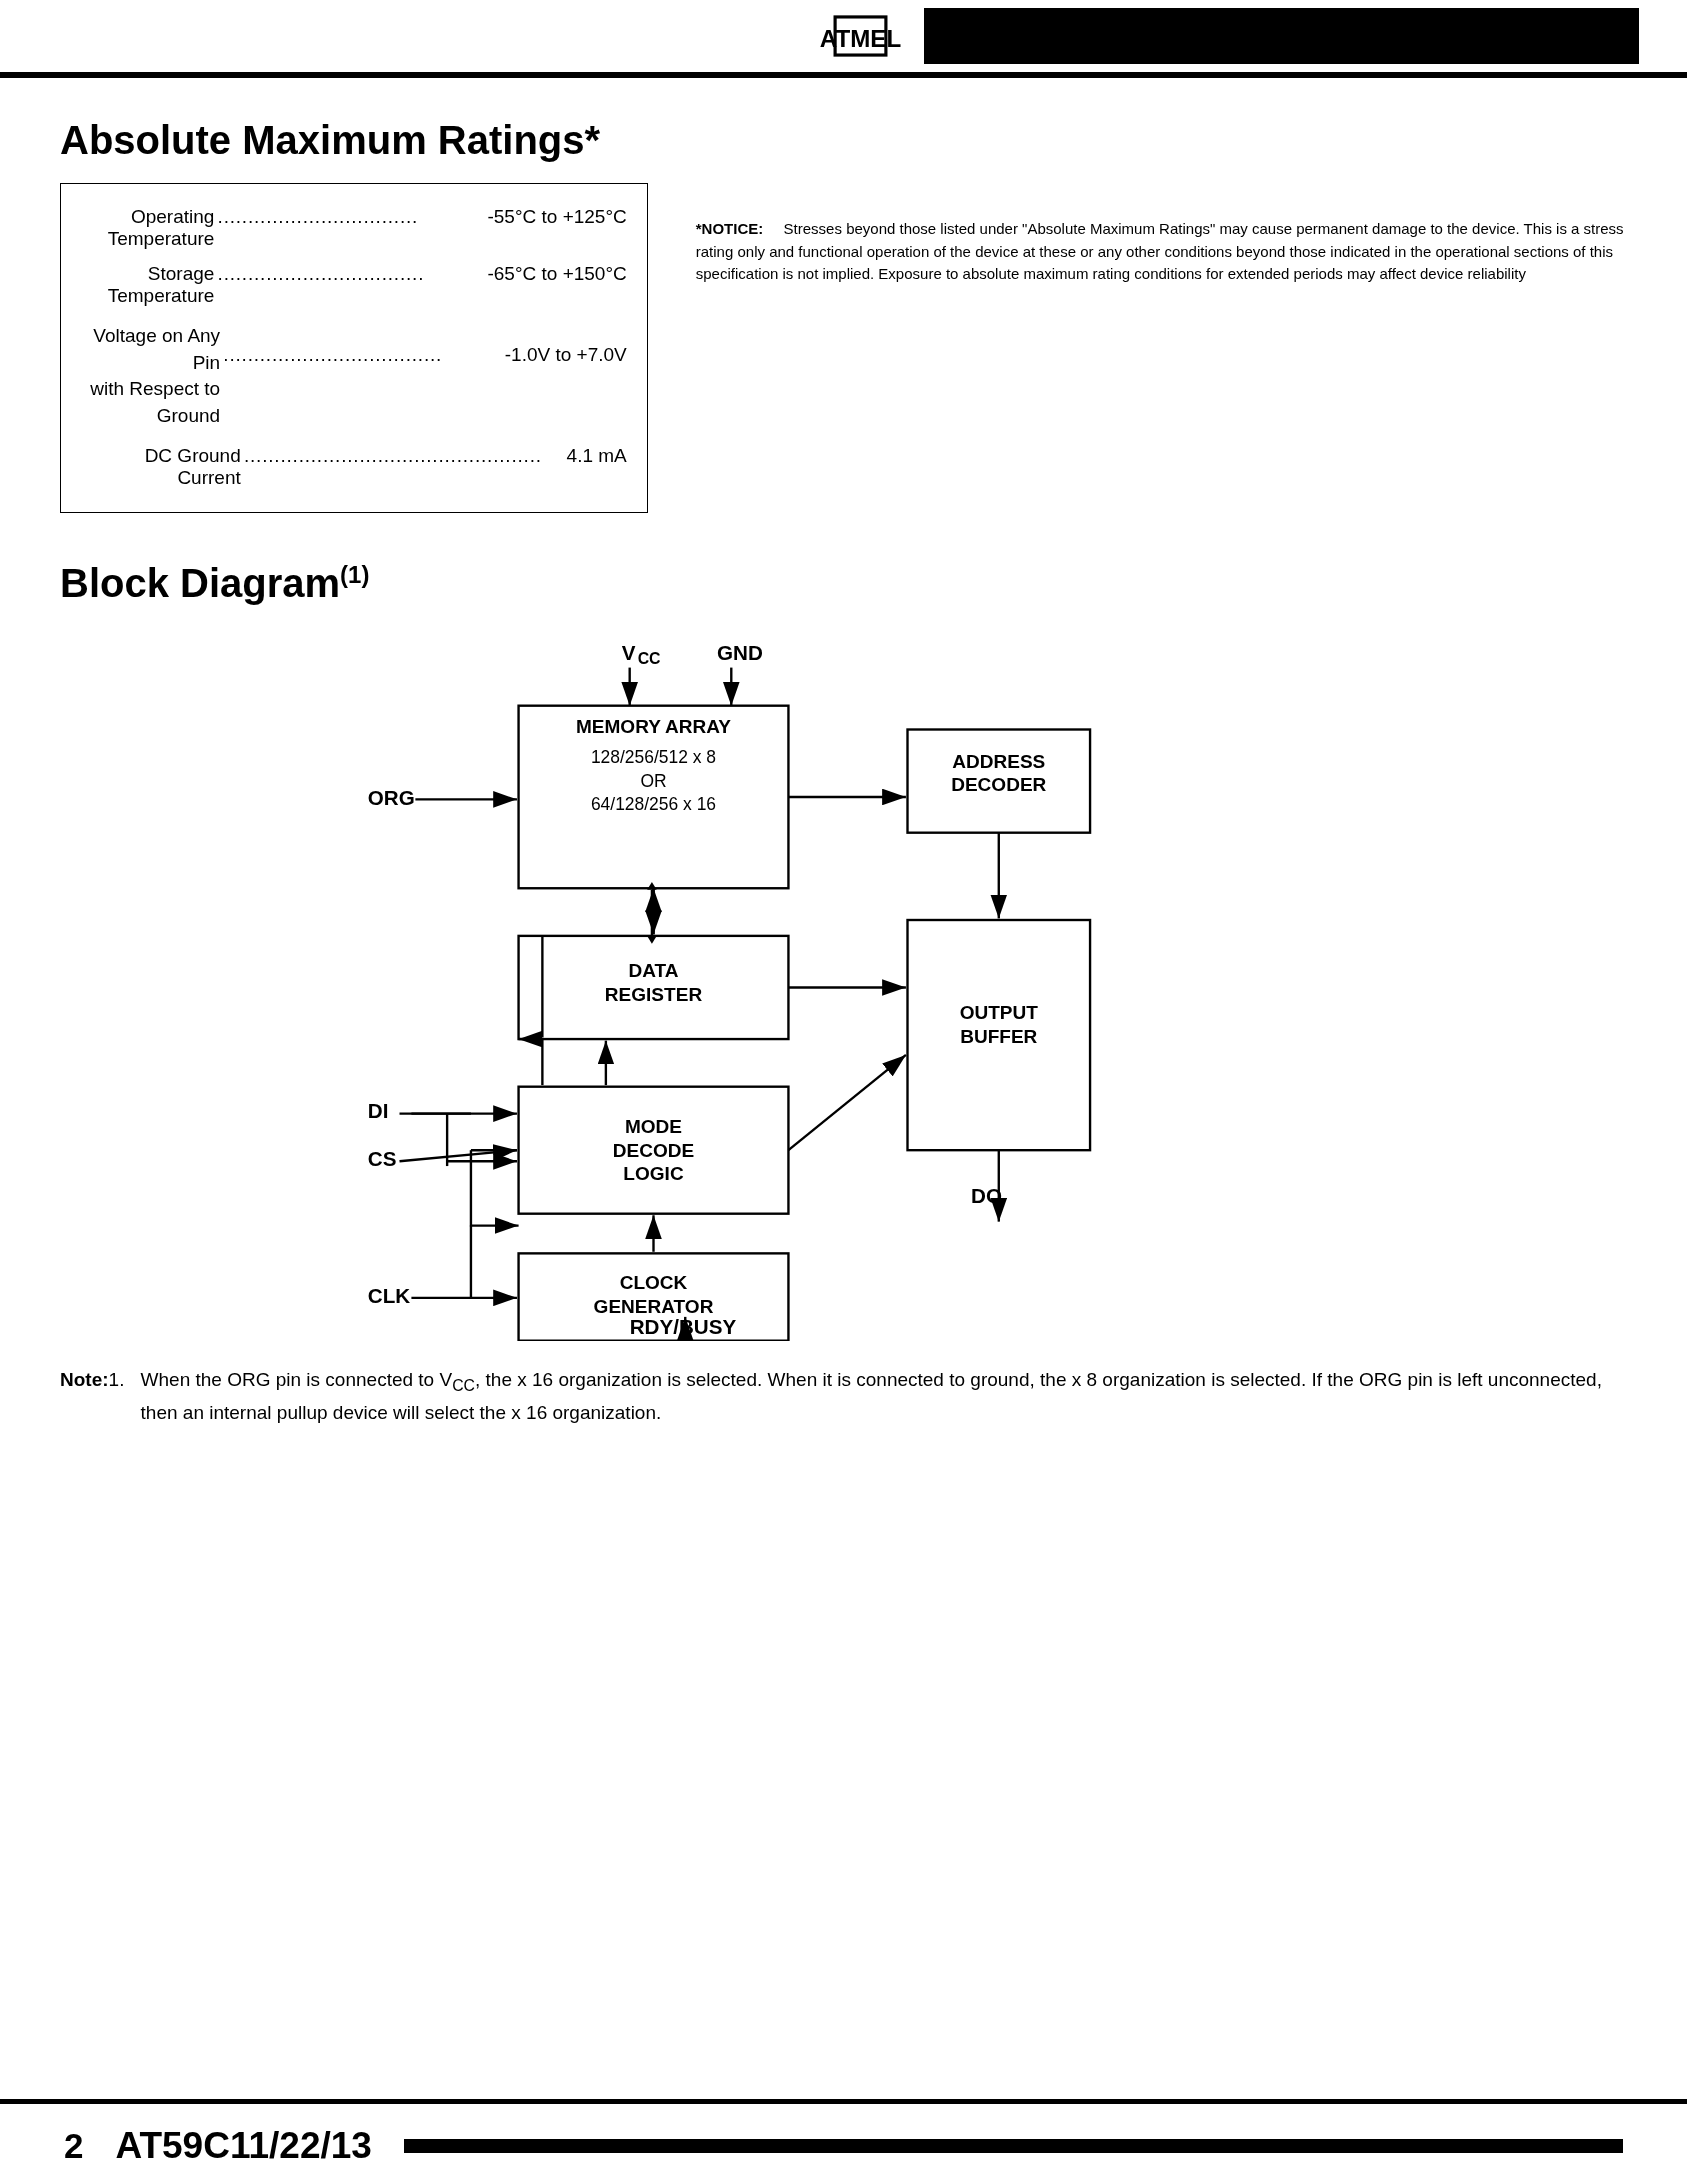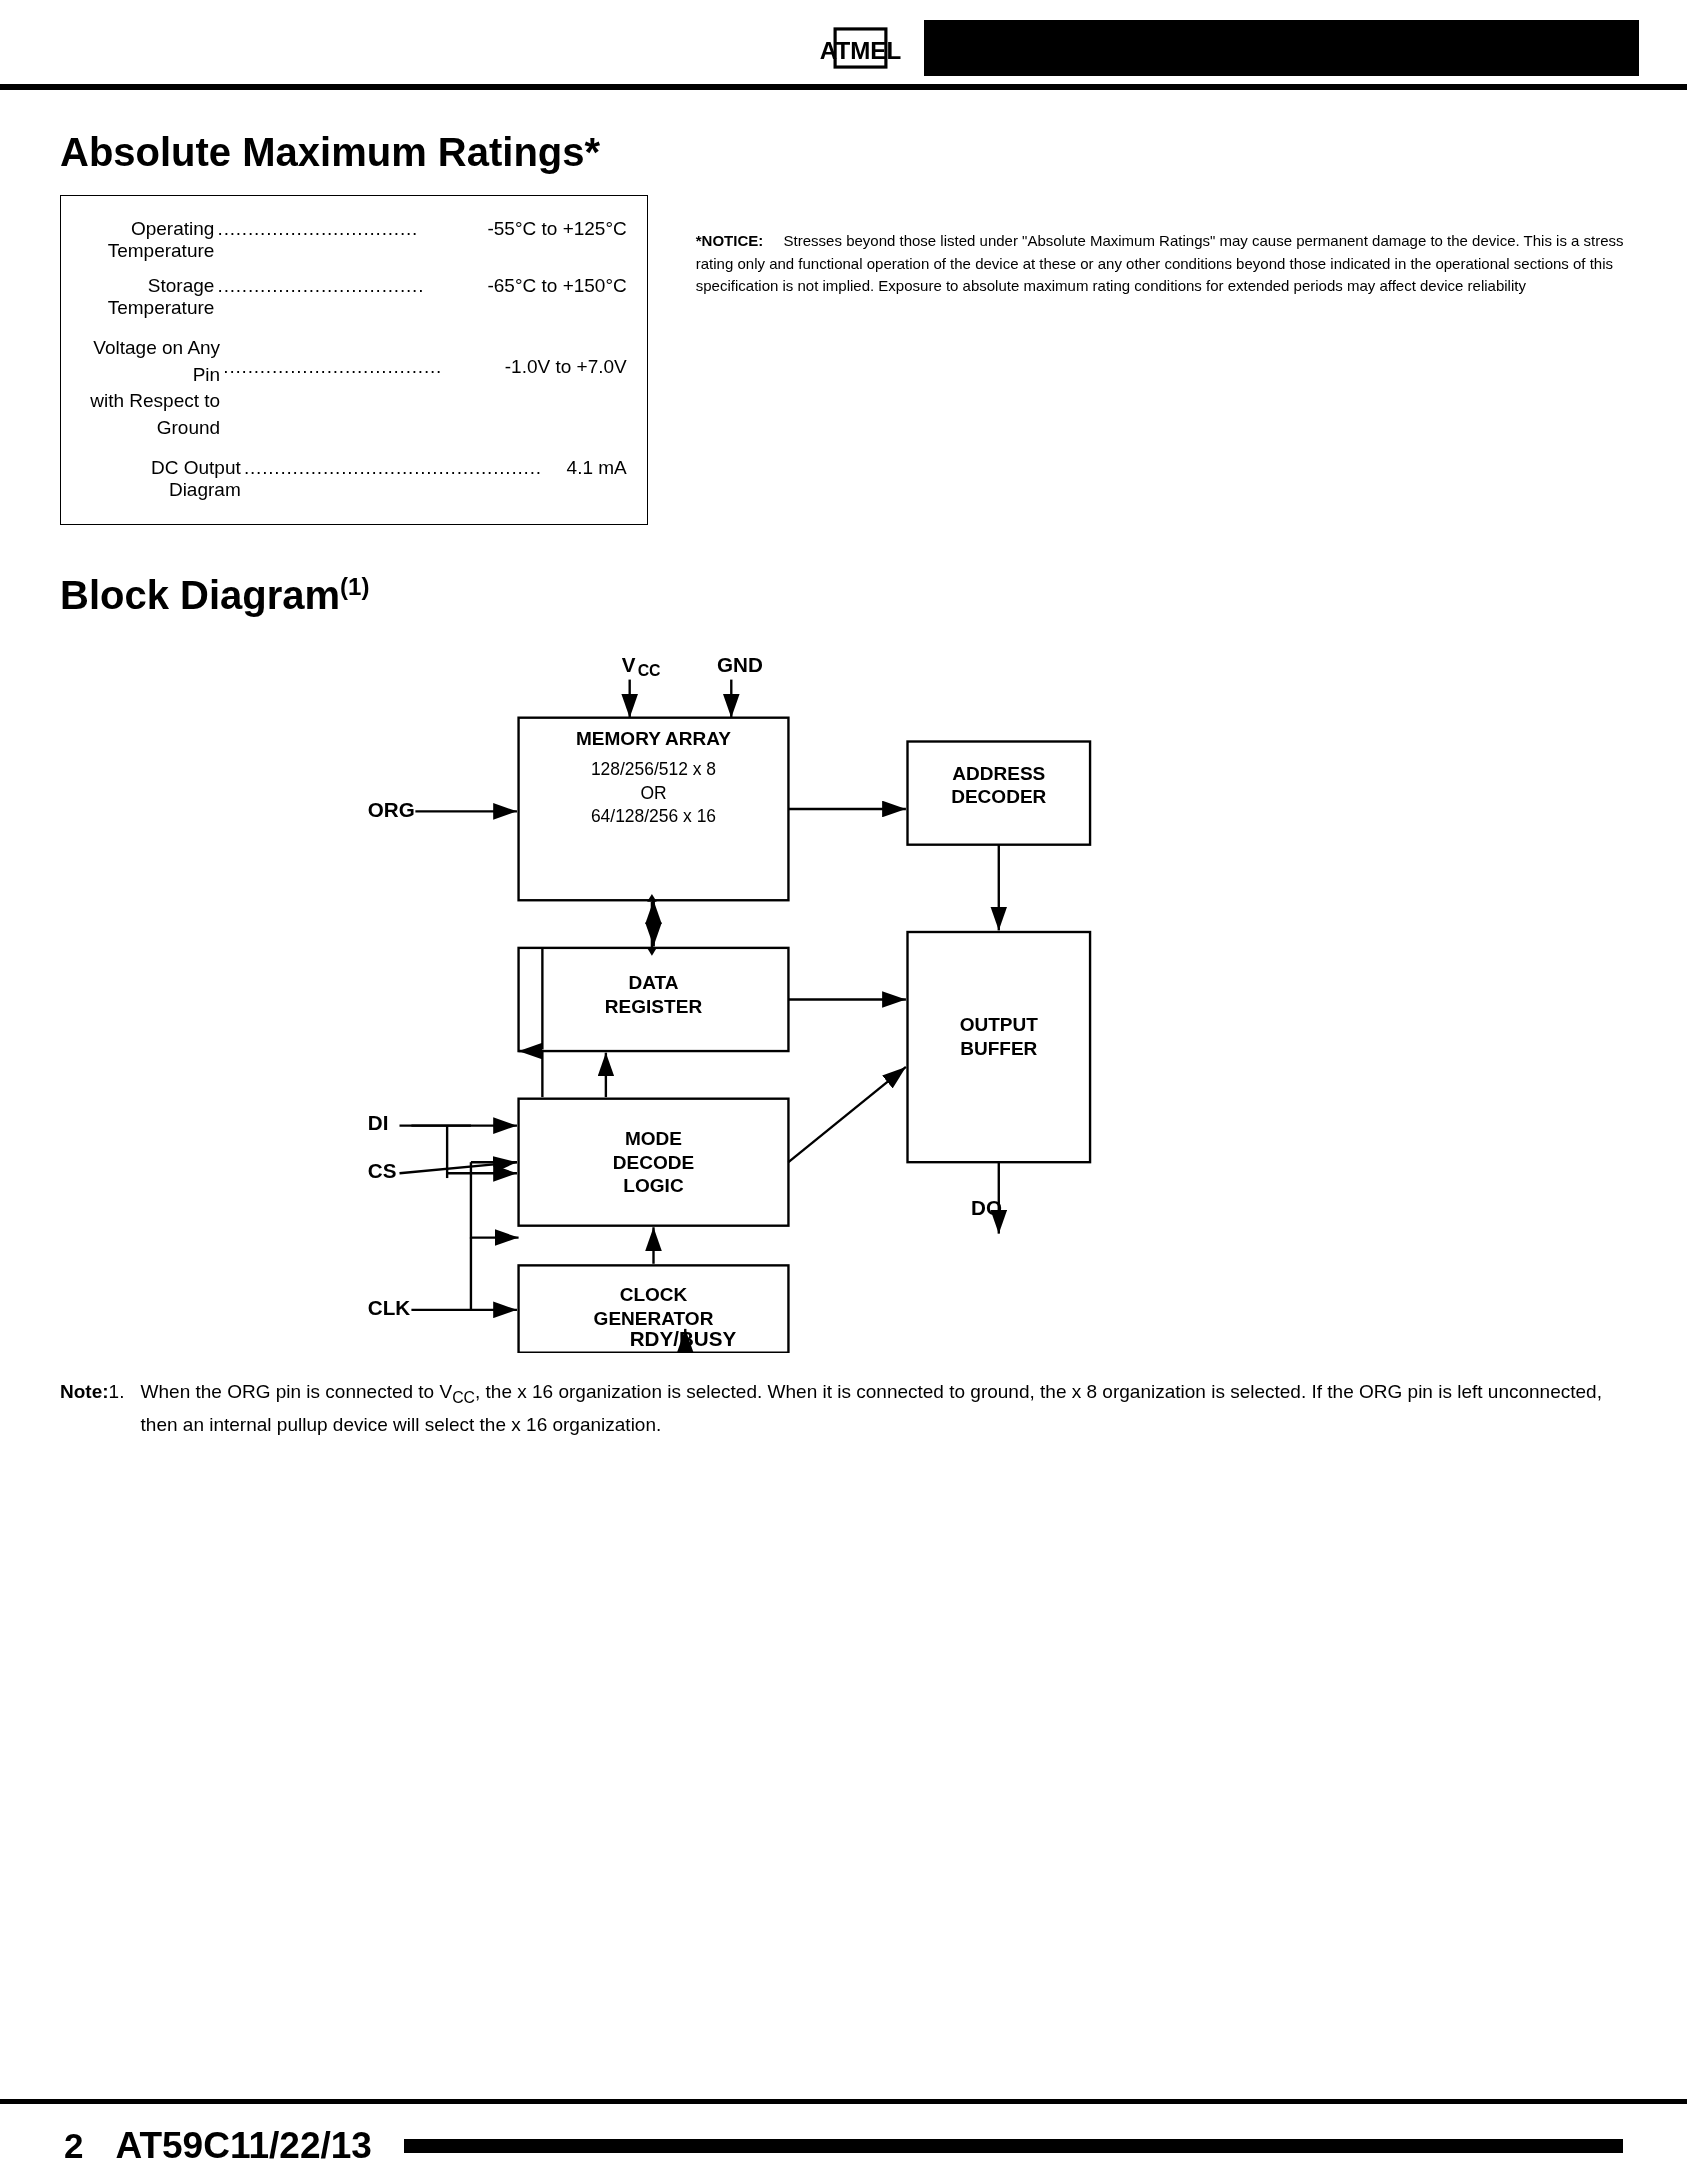--- a/index.html
+++ b/index.html
@@ -19,7 +19,7 @@
       display: flex;
       align-items: center;
       justify-content: flex-end;
-      padding: 20px 48px 8px 48px;
+      padding: 8px 48px 8px 48px;
       border-bottom: 6.4px solid #000;
     }
     .logo-area {

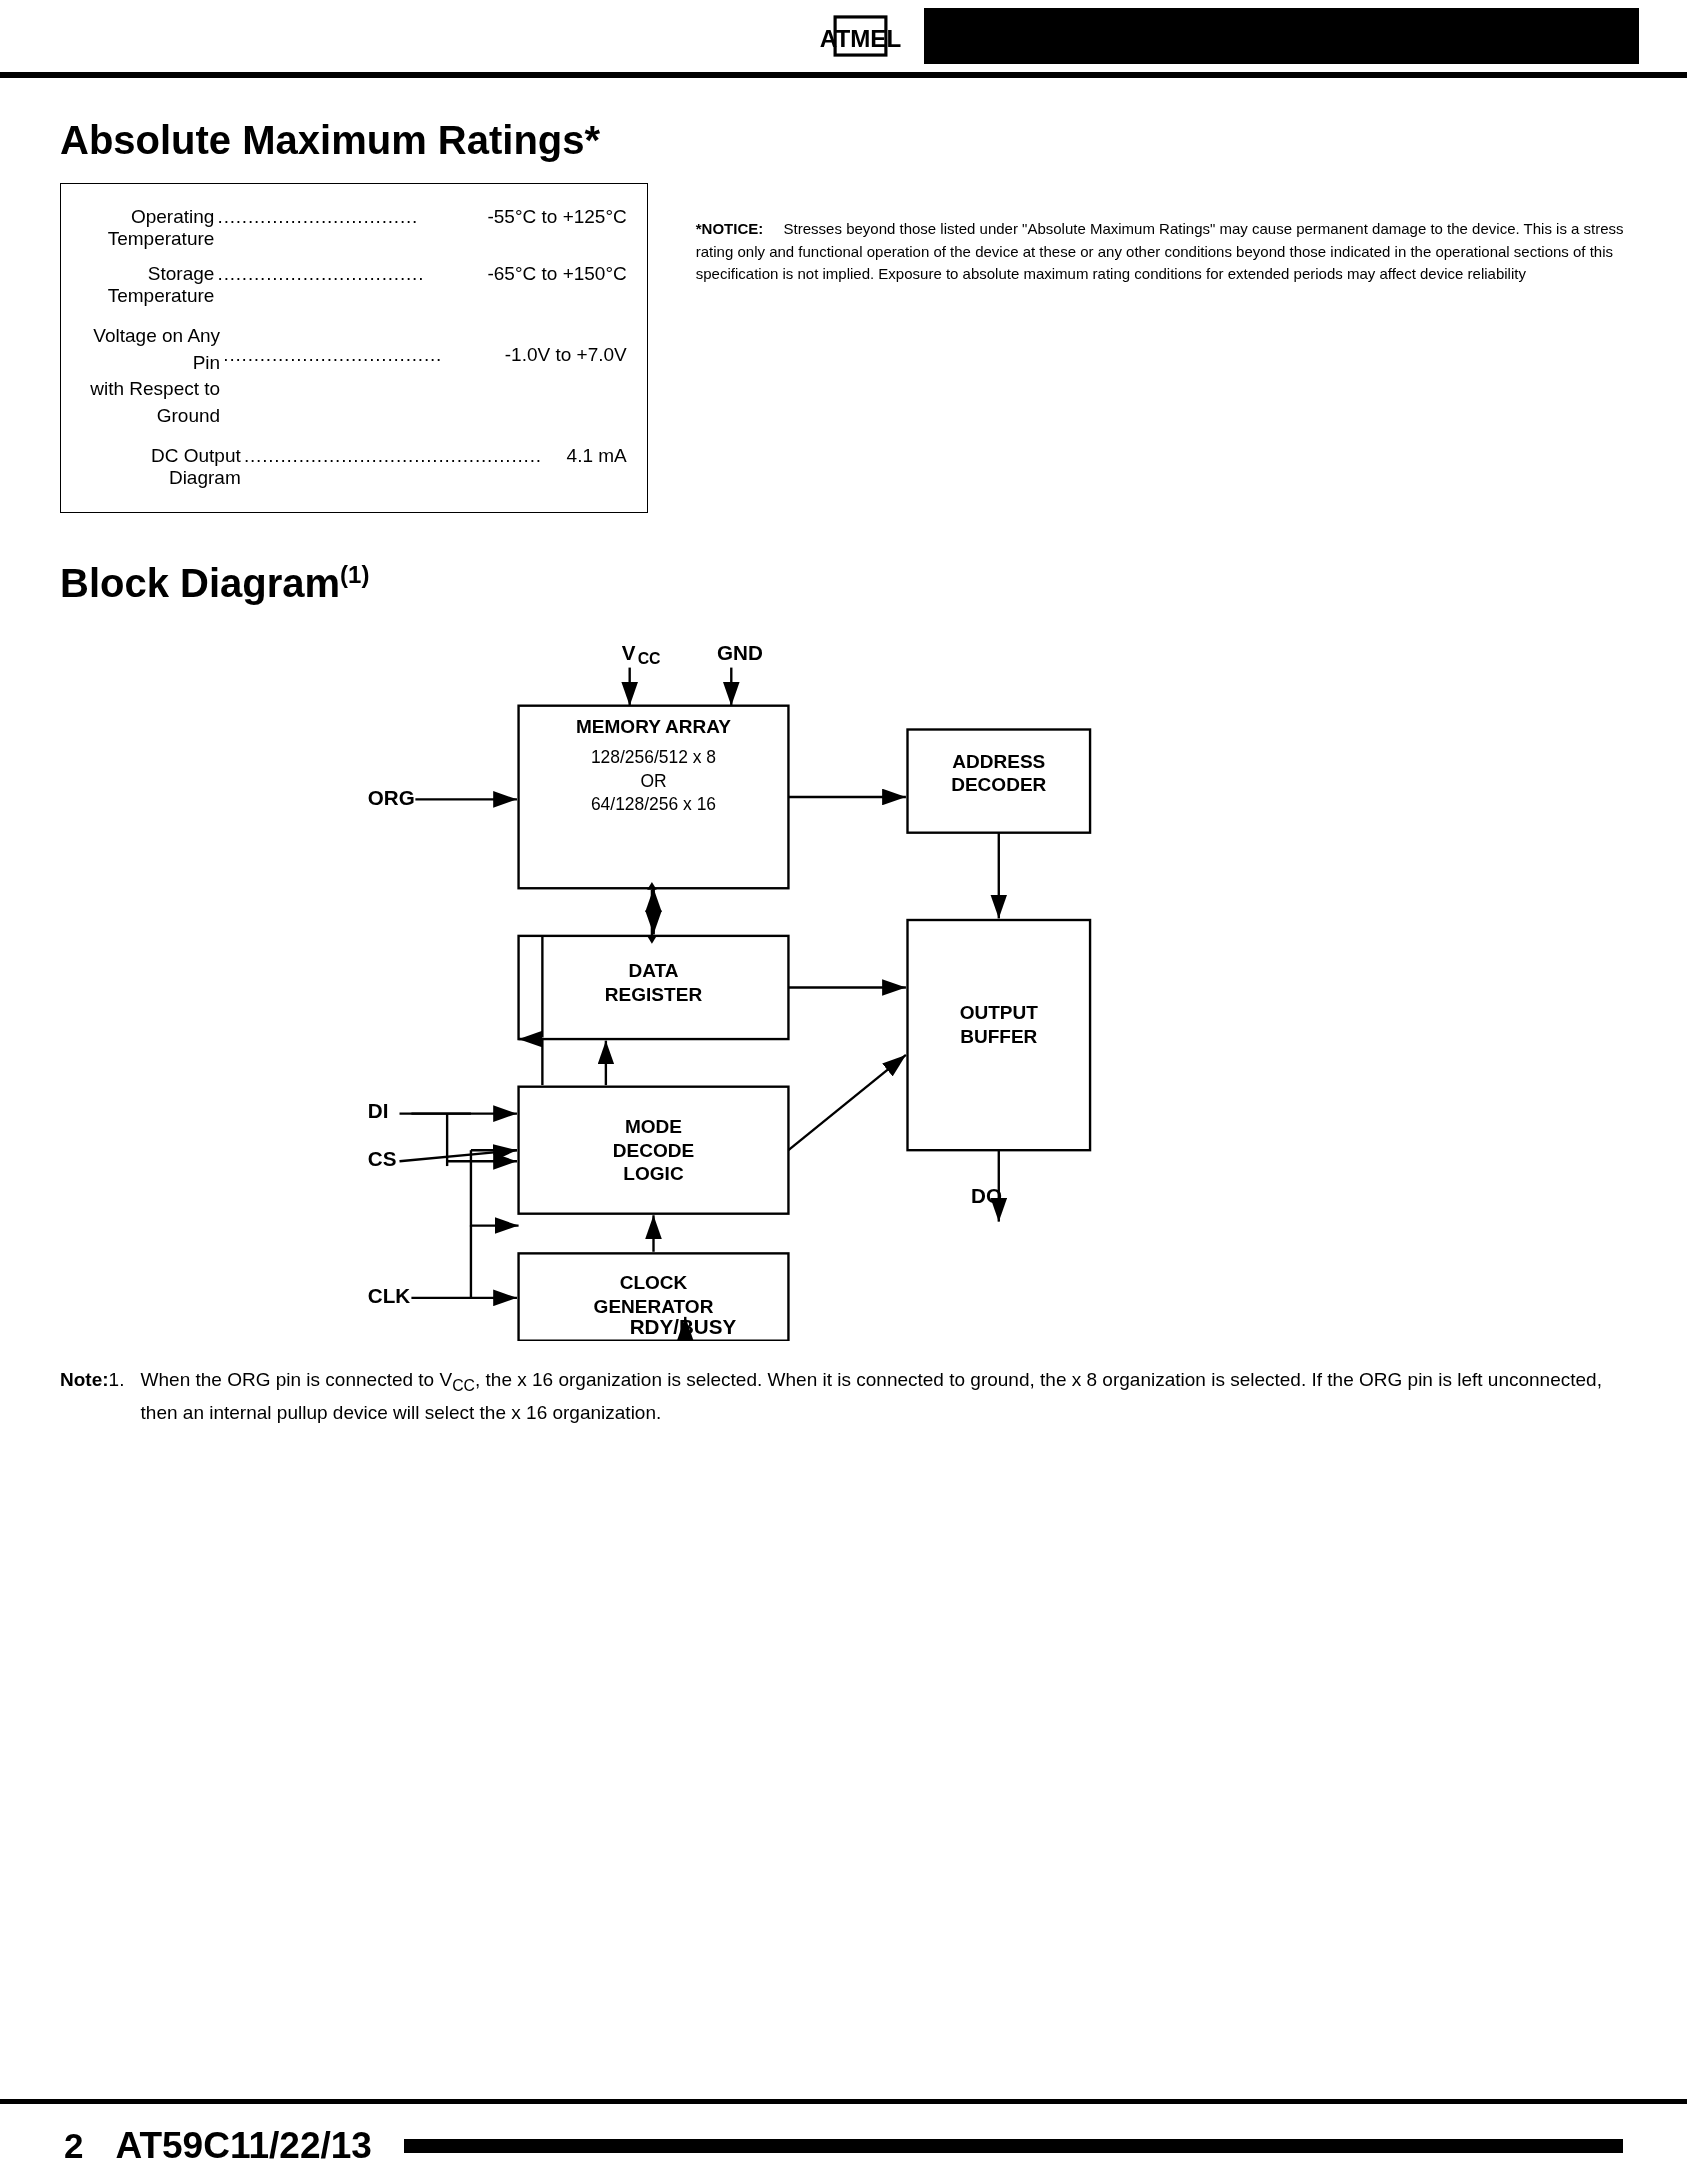--- a/index.html
+++ b/index.html
@@ -198,7 +198,7 @@
           <span class="value" style="padding-top: 20.6px;">-1.0V to +7.0V</span>
         </div>
         <div class="ratings-row">
-          <span class="label">DC Output Diagram</span>
+          <span class="label">DC Ground Current</span>
           <span class="dots">.................................................</span>
           <span class="value">4.1 mA</span>
         </div>

